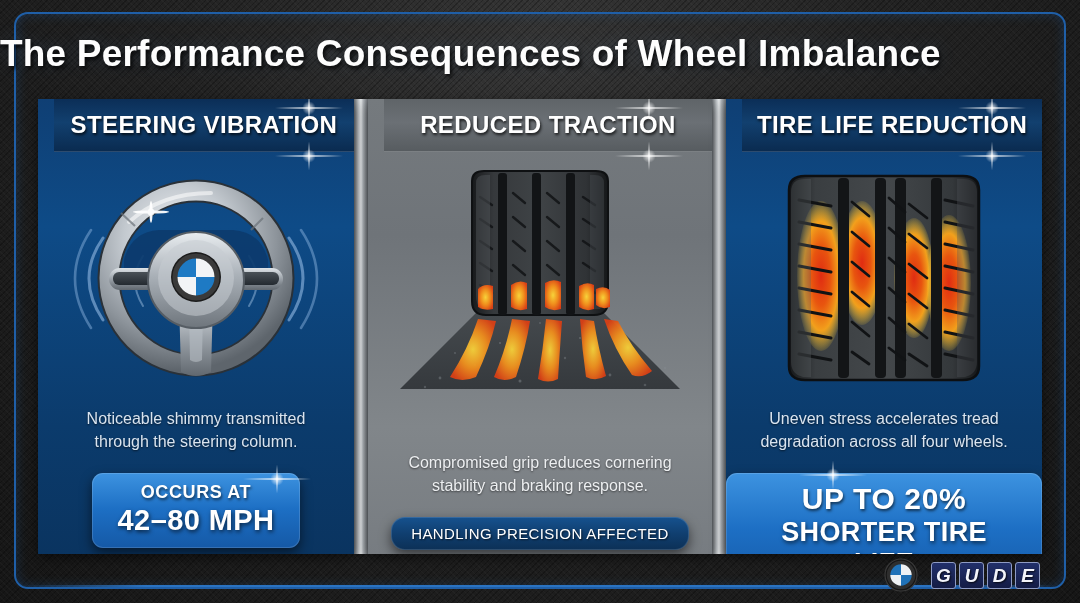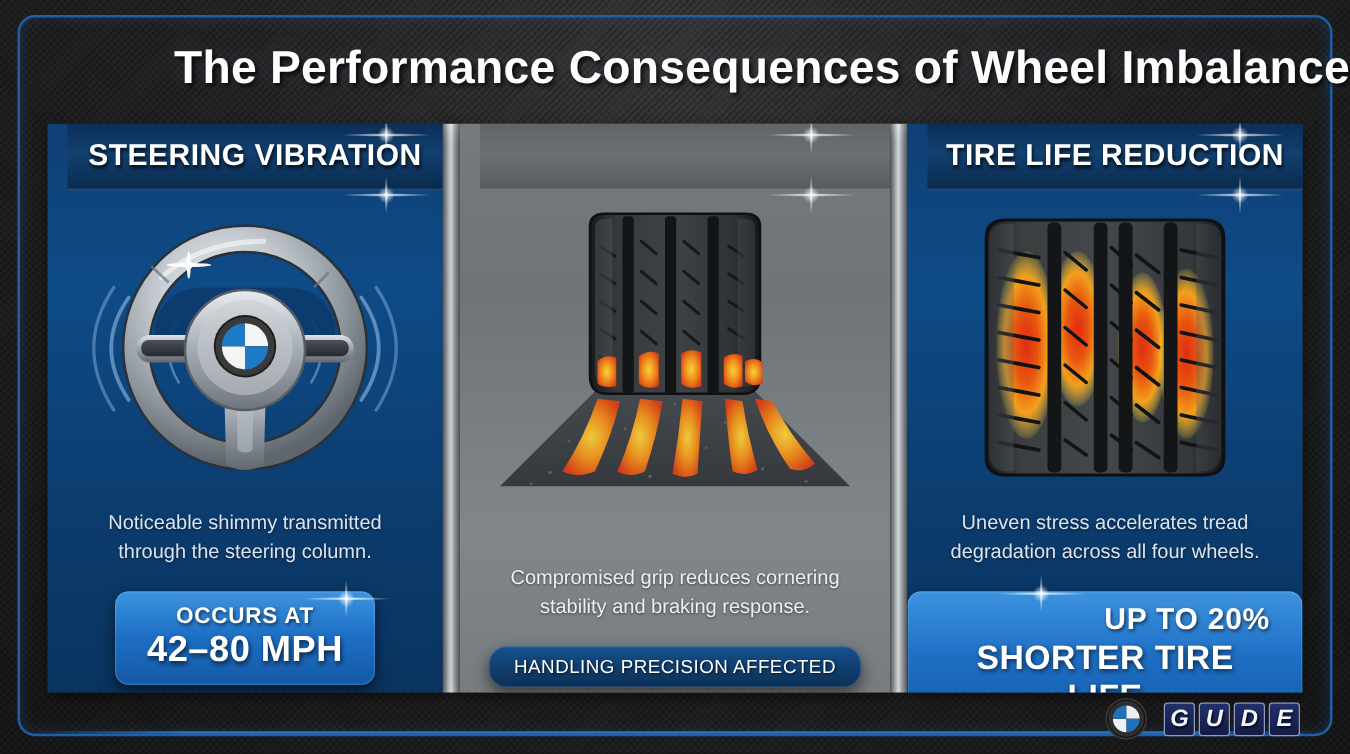--- a/index.html
+++ b/index.html
@@ -28,7 +28,7 @@
 
   
   .title{
-    position:absolute; top:33px; left:0; width:100%; text-align:right;
+    position:absolute; top:33px; left:0; width:100%; text-align:left;
     font-size:37px; font-weight:bold; color:#fdfdfd; letter-spacing:.2px;
     text-shadow:2px 3px 4px rgba(0,0,0,.85), 0 0 18px rgba(120,170,230,.18);
   }

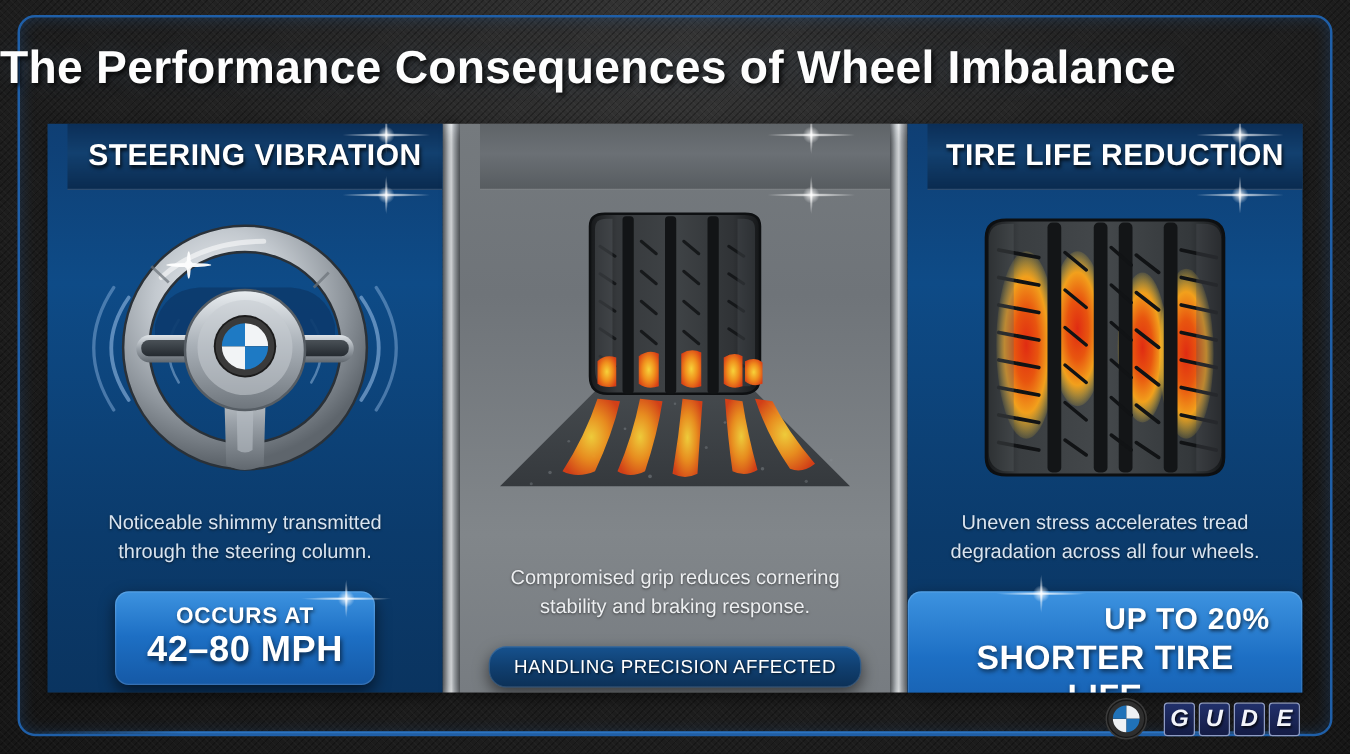--- a/index.html
+++ b/index.html
@@ -247,6 +247,7 @@
     <div class="panel-head">
       <div class="flare" style="width:120px;height:50px;left:205px;top:-16px;"></div>
       <div class="flare" style="width:120px;height:50px;left:205px;top:32px;"></div>
+      <h2>REDUCED TRACTION</h2>
     </div>
 
     <div class="art">

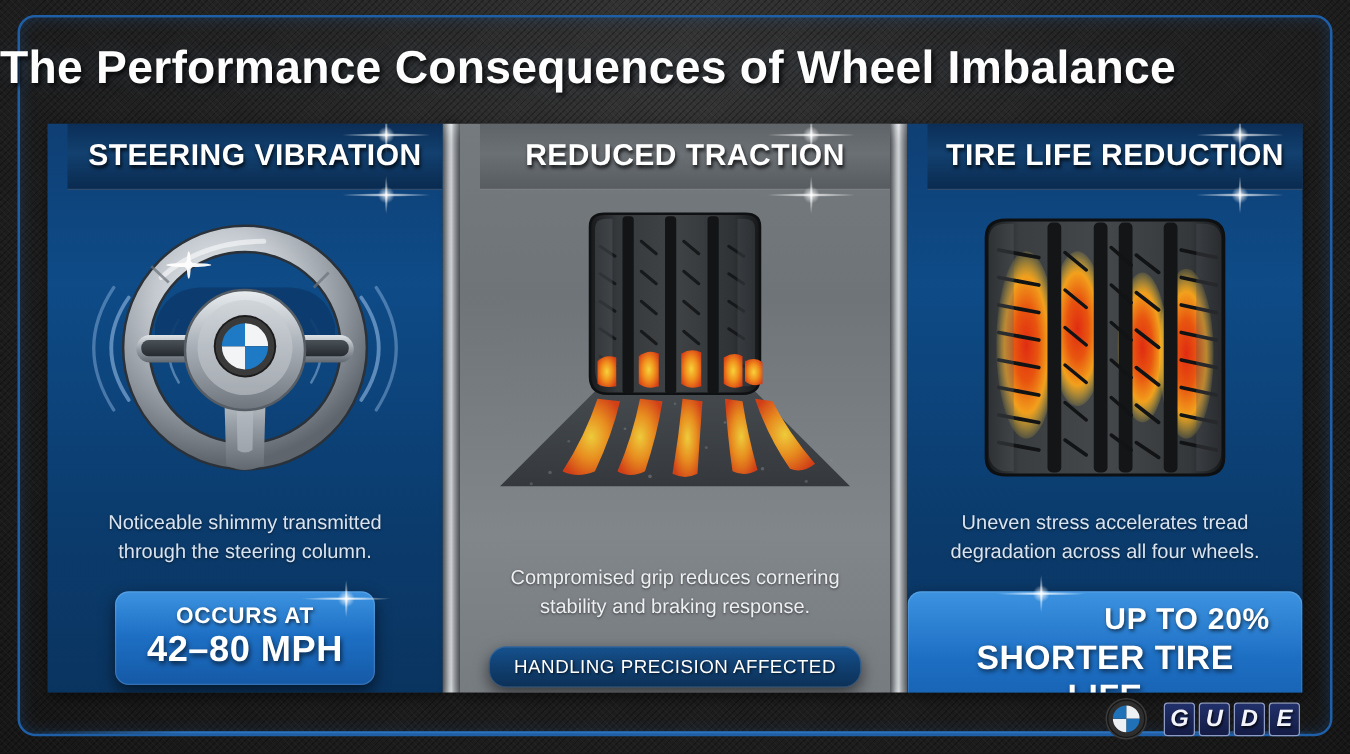--- a/index.html
+++ b/index.html
@@ -444,7 +444,7 @@
     <div class="badge-wrap">
       <div class="badge big sm2">
         <div class="flare" style="width:90px;height:40px;left:62px;top:-18px;"></div>
-        <div class="l1 big-l1" style="font-size:24px;text-align:right;">UP TO 20%</div>
+        <div class="l1 big-l1" style="font-size:30px;">UP TO 20%</div>
         <div class="l2">SHORTER TIRE LIFE</div>
       </div>
     </div>

